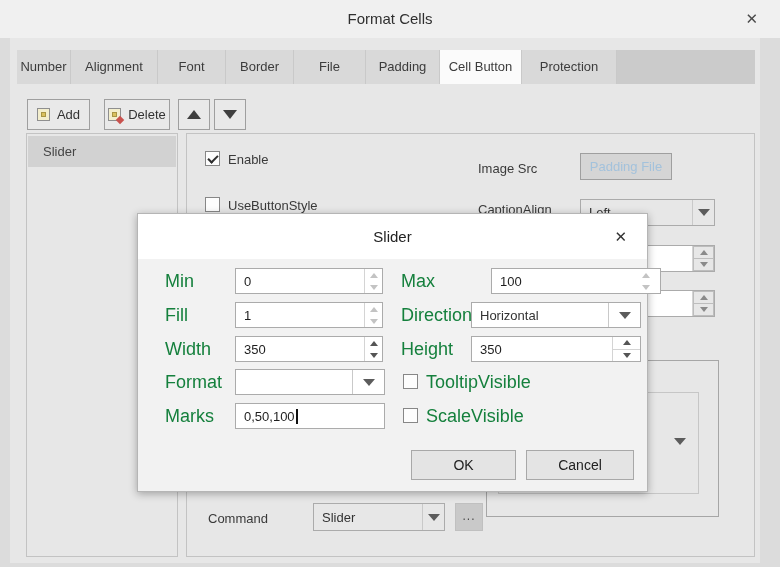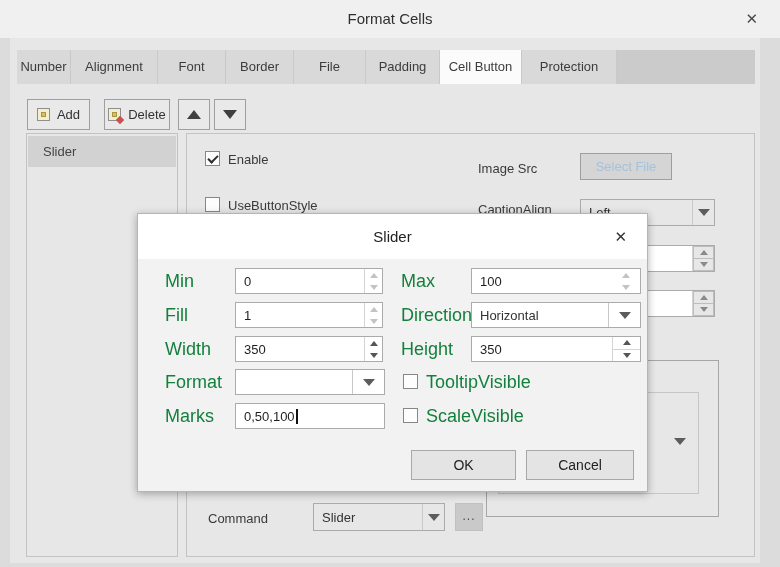--- a/index.html
+++ b/index.html
@@ -147,7 +147,7 @@
   <div class="lbl" style="left:228px;top:198px">UseButtonStyle</div>
 
   <div class="lbl" style="left:478px;top:161px">Image Src</div>
-  <div class="btn-disabled" style="left:580px;top:153px;width:92px;height:27px;line-height:25px">Select File</div>
+  <div class="btn-disabled" style="left:580px;top:153px;width:92px;height:27px;line-height:25px">Padding File</div>
 
   <div class="lbl" style="left:478px;top:202px">CaptionAlign</div>
   <div class="combo" style="left:580px;top:199px;width:135px;height:27px">

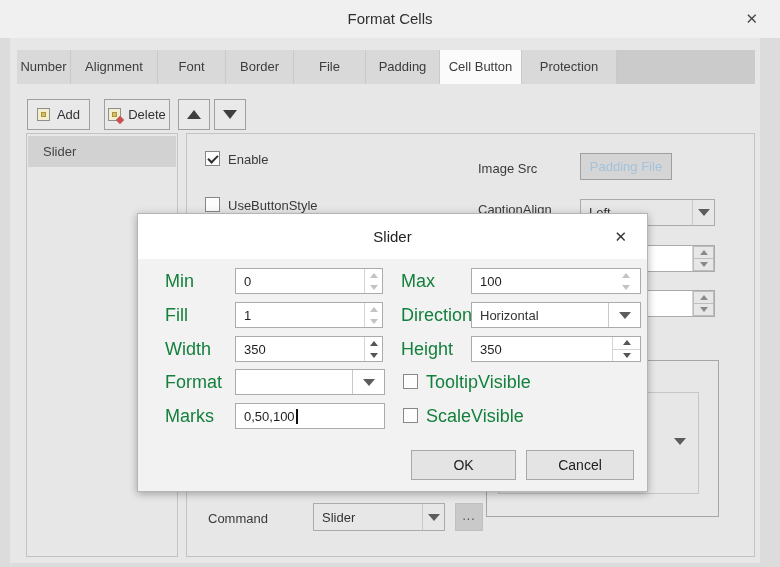--- a/index.html
+++ b/index.html
@@ -211,7 +211,7 @@
       </span>
     </div>
     <div class="m-lbl" style="left:263px;top:54px">Max</div>
-    <div class="spinfield" style="left:333px;top:54px;width:170px;height:26px">
+    <div class="spinfield" style="left:353px;top:54px;width:170px;height:26px">
       <span class="val">100</span>
       <span class="spin" style="width:28px;border-left:none">
         <span class="half">

